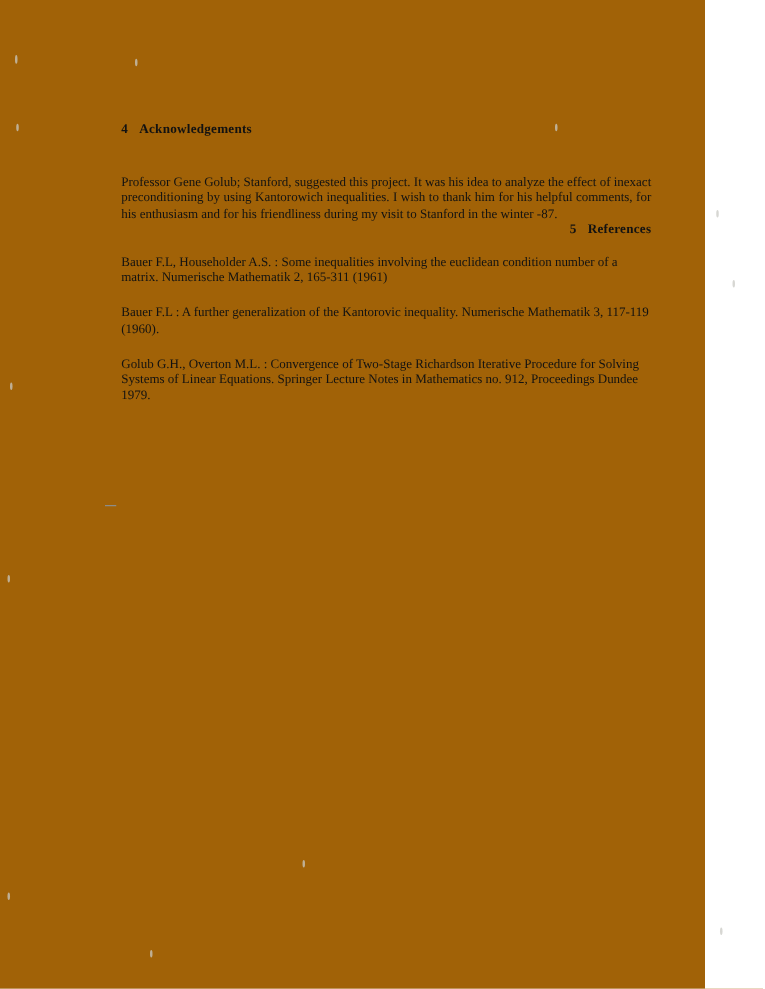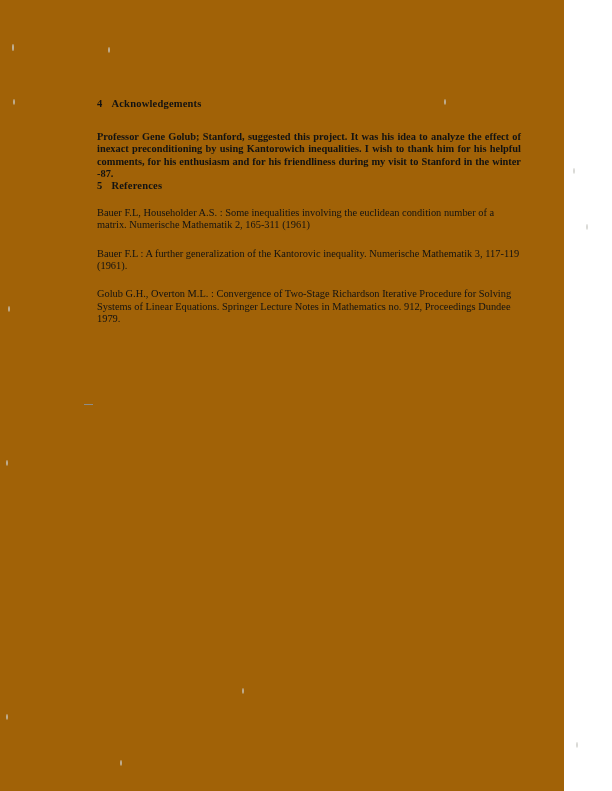--- a/index.html
+++ b/index.html
@@ -54,8 +54,7 @@
     padding: 0;
   }
   .ack-para {
-    margin-top: 22px;
-    font-weight: bold;
+    margin-top: 32px;
   }
   .refs-heading {
     margin-top: 56px;

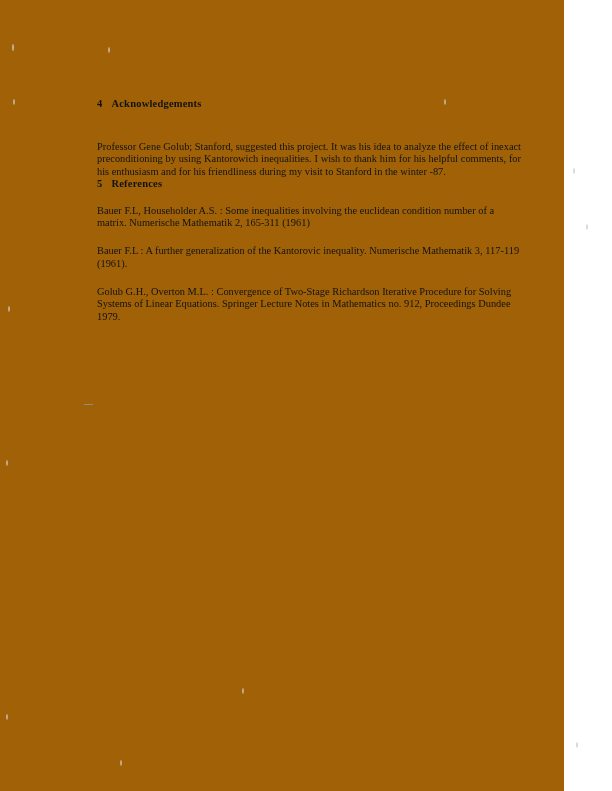--- a/index.html
+++ b/index.html
@@ -58,6 +58,7 @@
   }
   .refs-heading {
     margin-top: 56px;
+    text-align: right;
   }
   .ref {
     font-size: 10.4px;

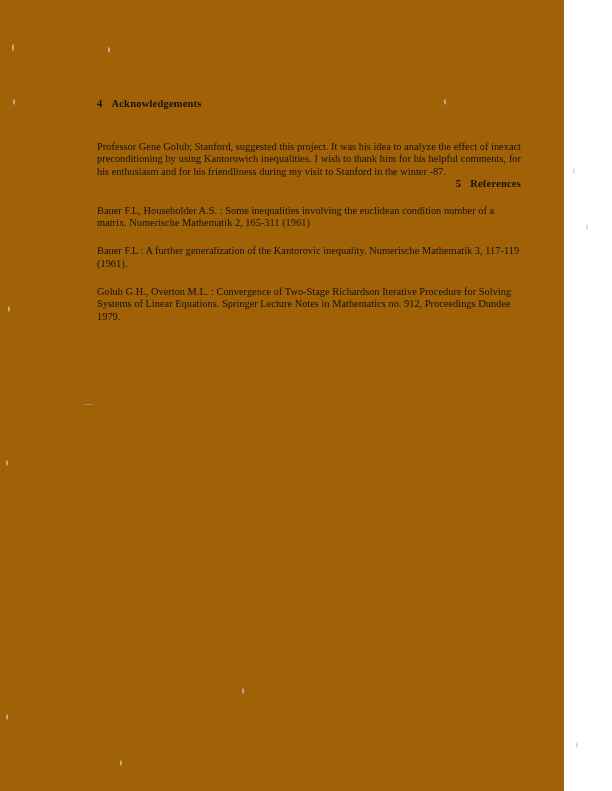--- a/index.html
+++ b/index.html
@@ -112,7 +112,7 @@
 
     <div class="refs-list">
       <p class="ref">Bauer F.L, Householder A.S. :  Some inequalities involving the euclidean condition number of a matrix.  Numerische Mathematik 2, 165-311 (1961)</p>
-      <p class="ref">Bauer F.L :  A further generalization of the Kantorovic inequality.  Numerische Mathematik 3,  117-119 (1961).</p>
+      <p class="ref">Bauer F.L :  A further generalization of the Kantorovic inequality.  Numerische Mathematik 3,  117-119 (1960).</p>
       <p class="ref">Golub G.H., Overton M.L. :  Convergence of Two-Stage Richardson Iterative Procedure for Solving Systems of Linear Equations. Springer Lecture Notes in Mathematics no. 912, Proceedings Dundee 1979.</p>
     </div>
 

